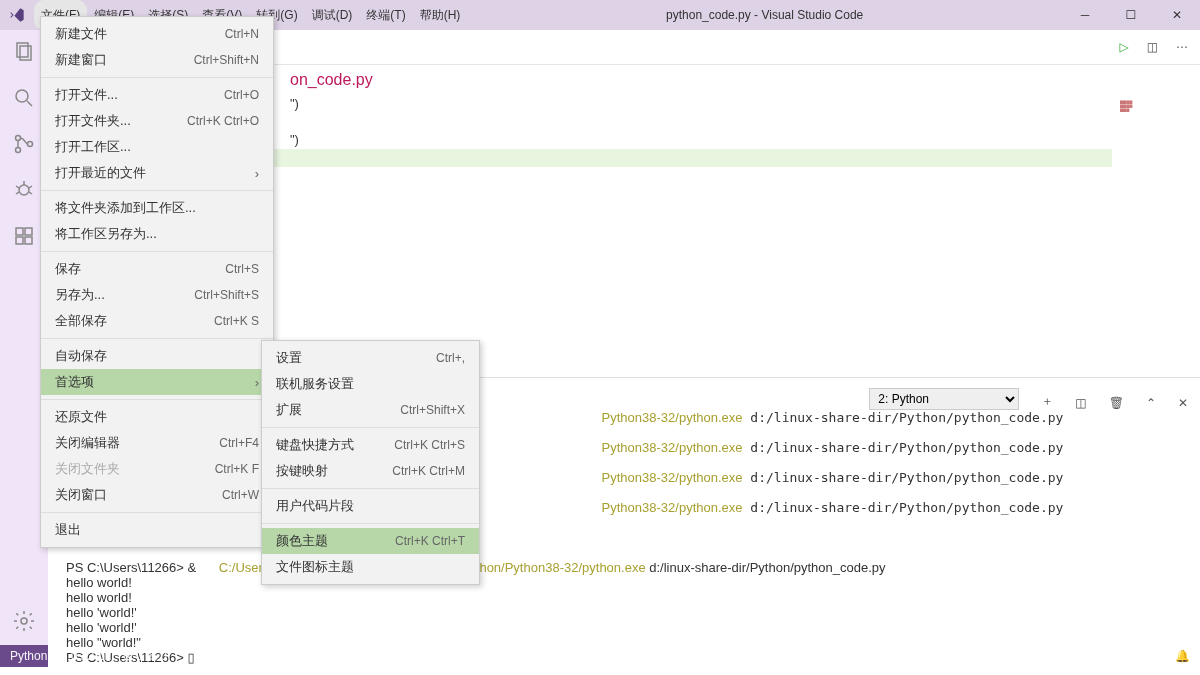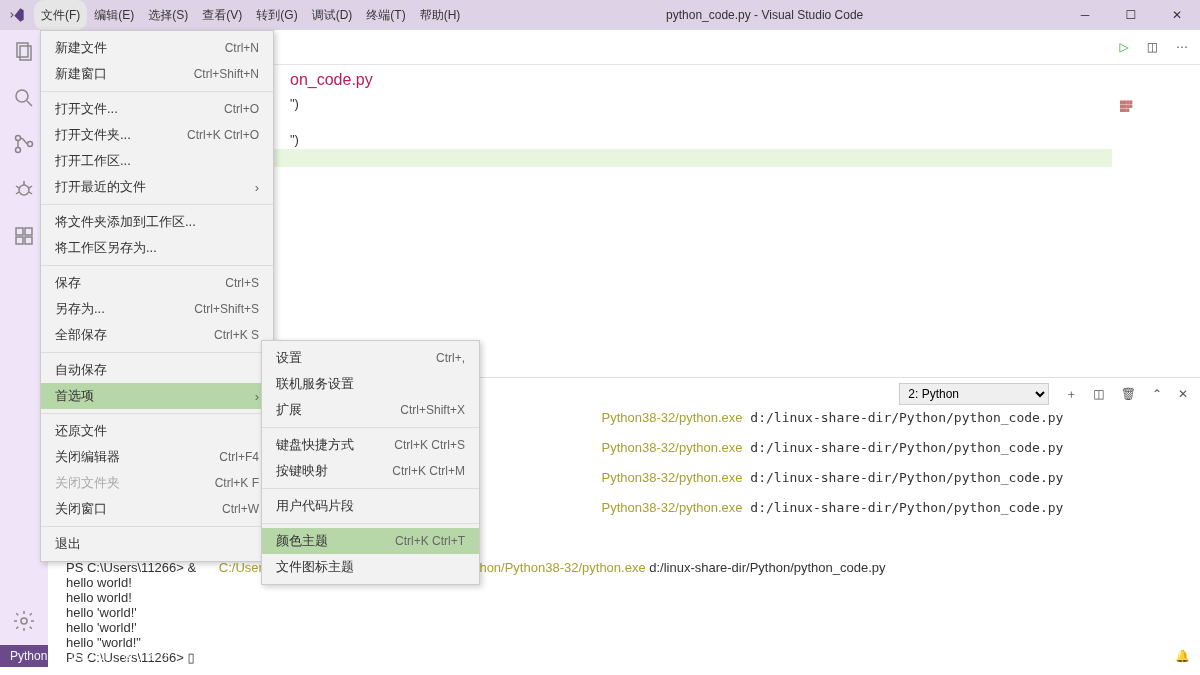--- a/index.html
+++ b/index.html
@@ -49,7 +49,7 @@
 .menu-item .shortcut { color: #666; font-size: 12px; margin-left: 30px; }
 .menu-item .arrow { color: #666; }
 .menu-sep { height: 1px; background: #ddd; margin: 4px 0; }
-#menu-file { top: 30px; left: 40px; width: 234px; }
+#menu-file { top: 16px; left: 40px; width: 234px; }
 #menu-pref { top: 340px; left: 261px; width: 219px; }
 </style>
 </head>

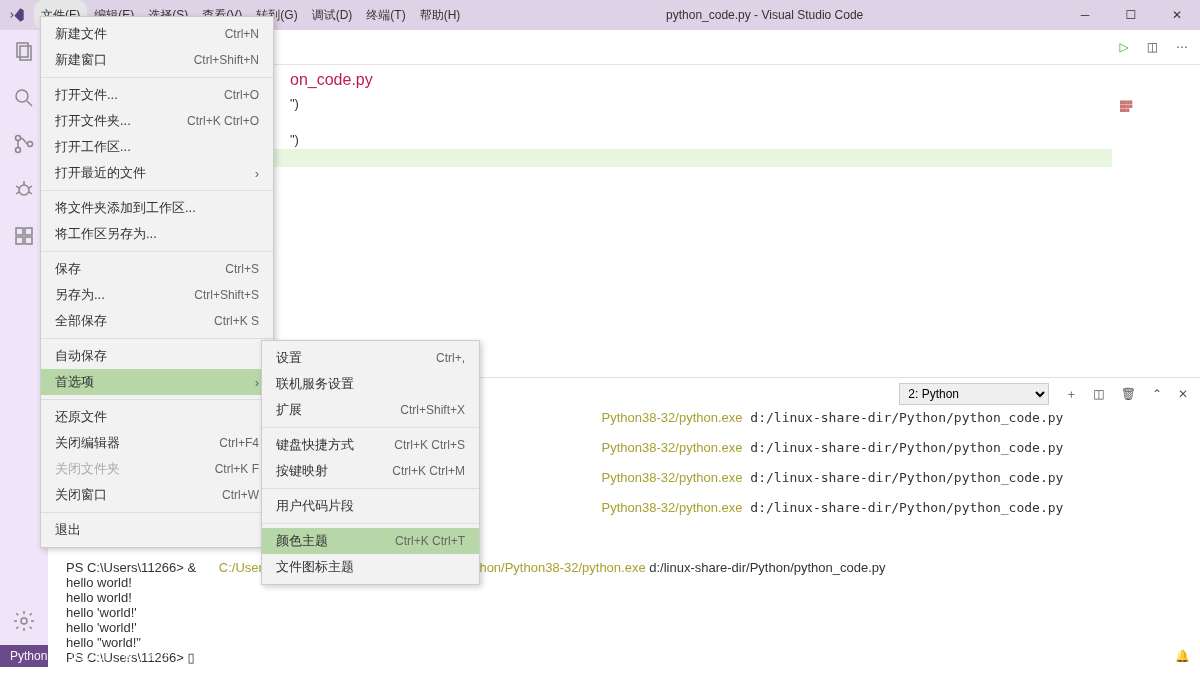--- a/index.html
+++ b/index.html
@@ -32,7 +32,7 @@
 .minimap { position: absolute; right: 20px; top: 70px; width: 60px; height: 30px; font-size:4px; line-height:4px; color:#c77; overflow:hidden; }
 
 .terminal-panel { position: absolute; bottom: 0; left: 48px; right: 0; height: 298px; background: #fff; border-top: 1px solid #e0e0e0; }
-.term-header { height: 32px; display: flex; align-items: center; justify-content: flex-end; padding: 0 12px; gap: 16px; color: #555; }
+.term-header { height: 32px; display: flex; align-items: flex-end; justify-content: flex-end; padding: 0 12px; gap: 22px; color: #555; }
 .term-select { font-size: 12px; padding: 2px 4px; border: 1px solid #ccc; width: 150px; }
 .term-body { padding: 0 18px; font-family: Consolas, monospace; font-size: 13px; line-height: 15px; color: #333; white-space: pre; }
 .term-body .y { color: #a8a030; margin-left: 19px; }

